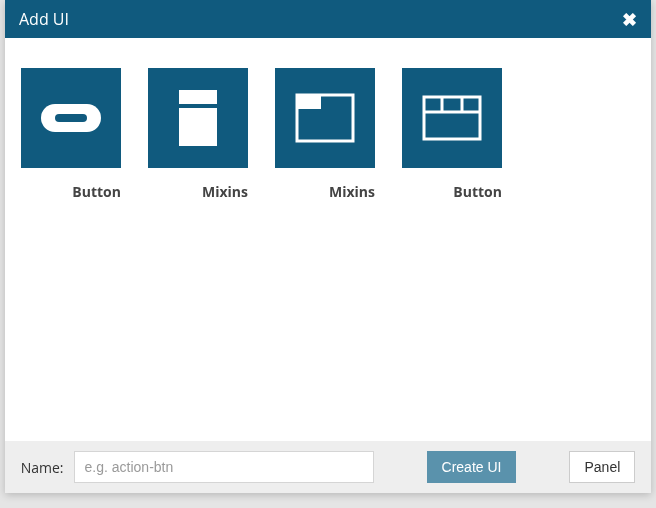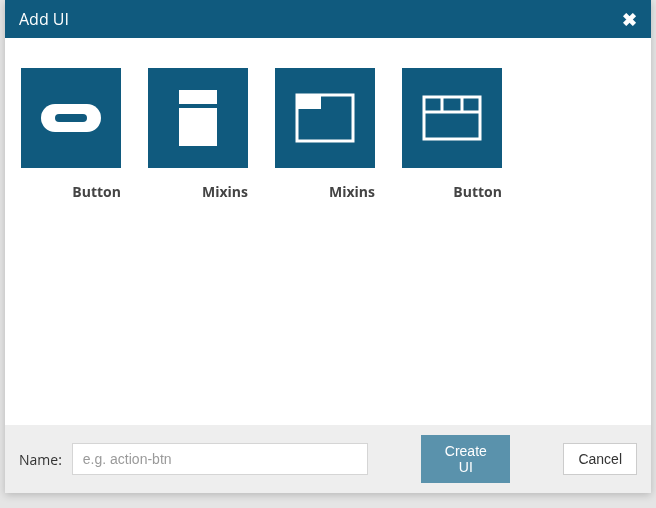--- a/index.html
+++ b/index.html
@@ -186,7 +186,7 @@
     <span class="name-label">Name:</span>
     <input type="text" class="name-input" placeholder="e.g. action-btn" style="">
     <button class="btn btn-primary">Create UI</button>
-    <button class="btn">Cancel</button>
+    <button class="btn">Panel</button>
   </div>
 
 </div>

